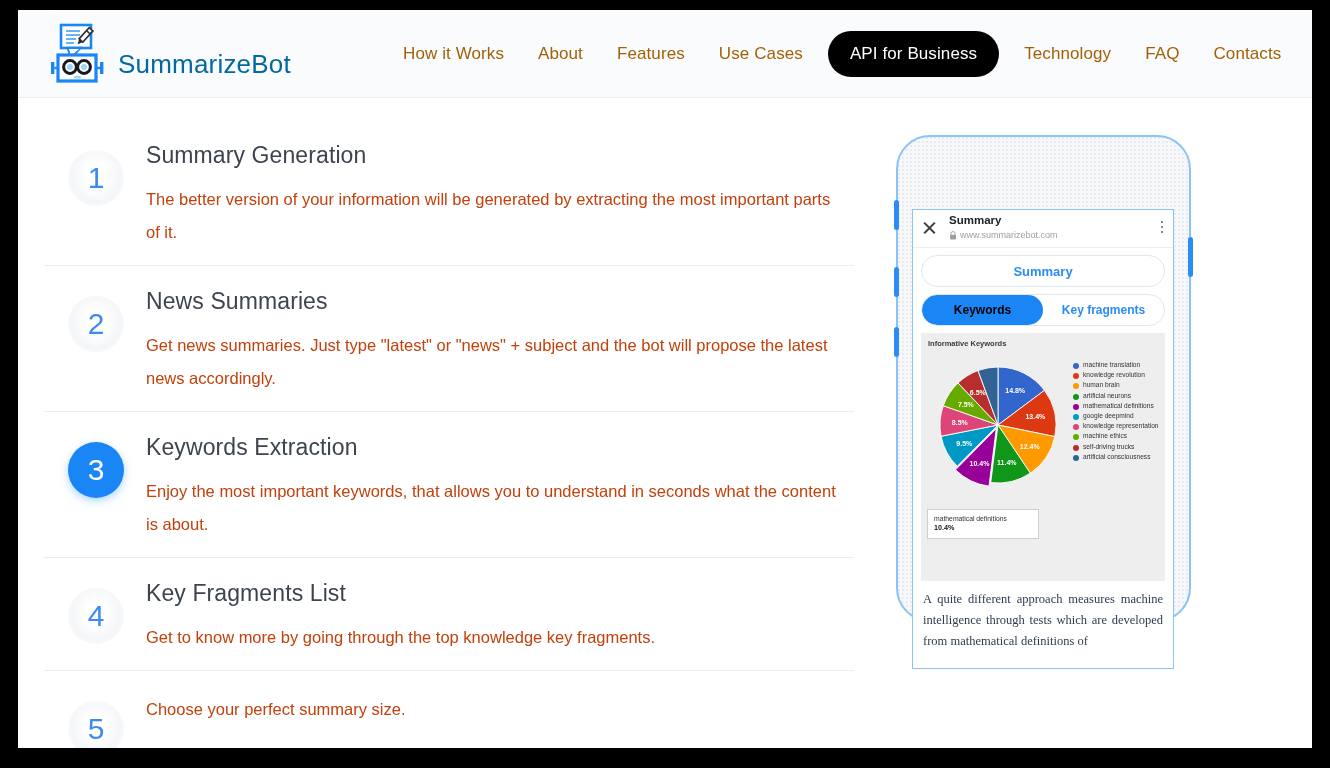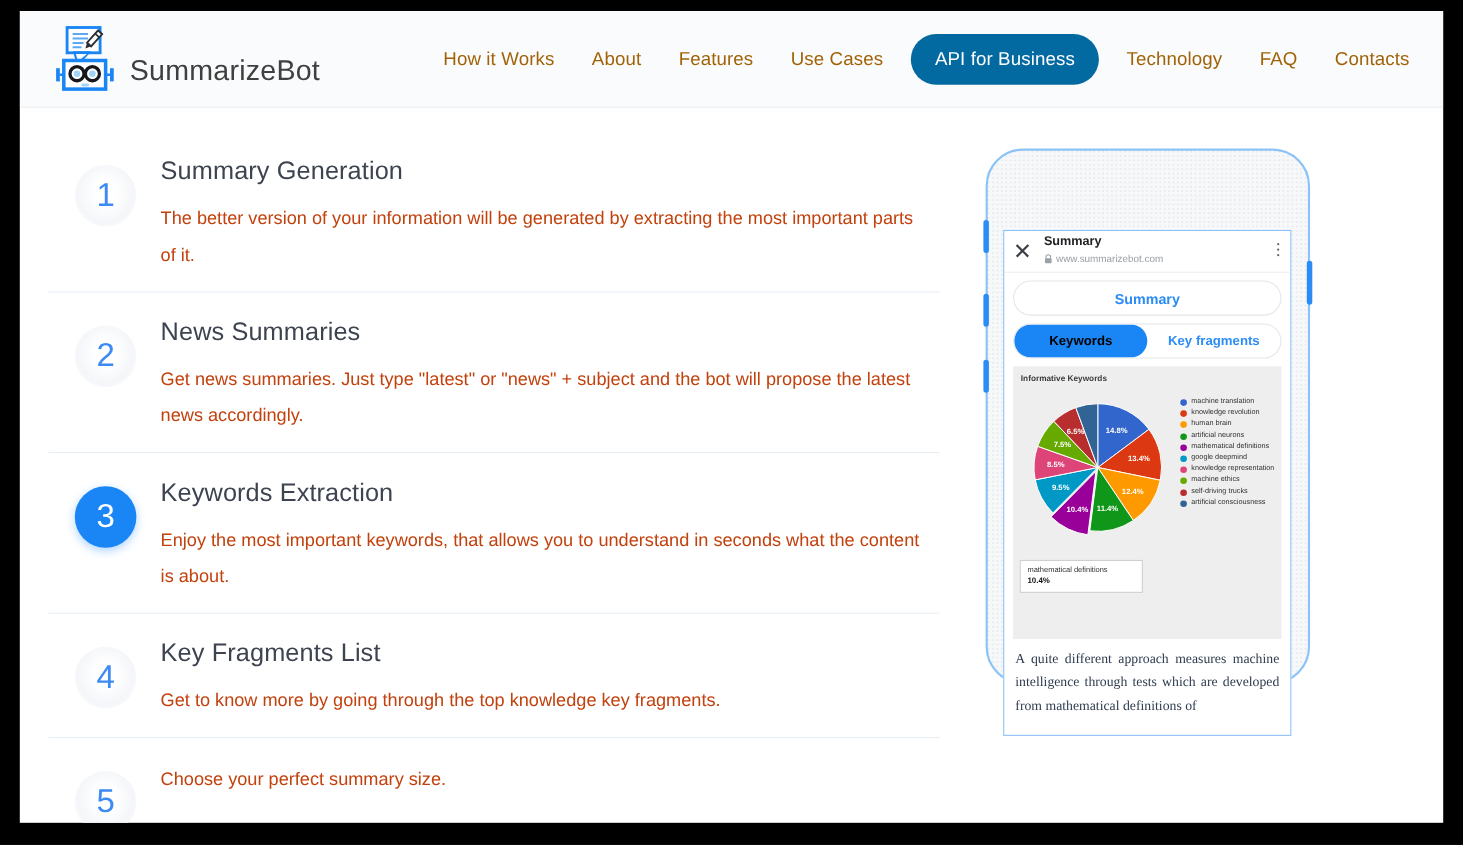--- a/index.html
+++ b/index.html
@@ -46,7 +46,7 @@
   #brand-logo { width: 68px; height: 64px; display:block; }
   #brand-name {
     font-size: 26px;
-    color: #404040;
+    color: #0369a1;
     letter-spacing: .2px;
     white-space: nowrap;
     margin-top: 20px;

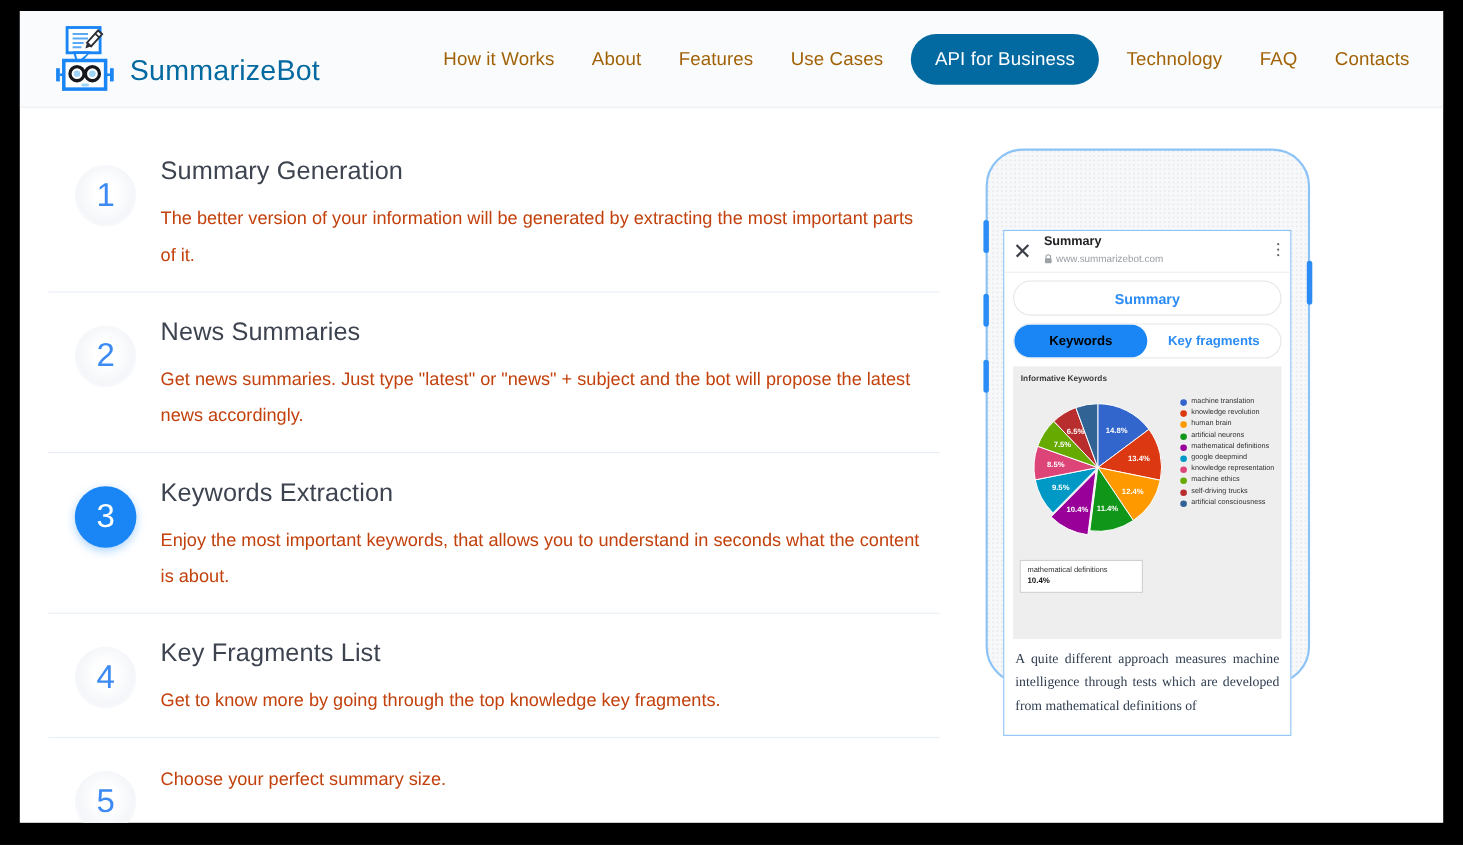--- a/index.html
+++ b/index.html
@@ -70,7 +70,7 @@
     letter-spacing: .1px;
   }
   .nav-item.pill {
-    background: #0369a1;
+    background: #000000;
     color: #ffffff;
     border-radius: 24px;
     padding: 13px 22px;

